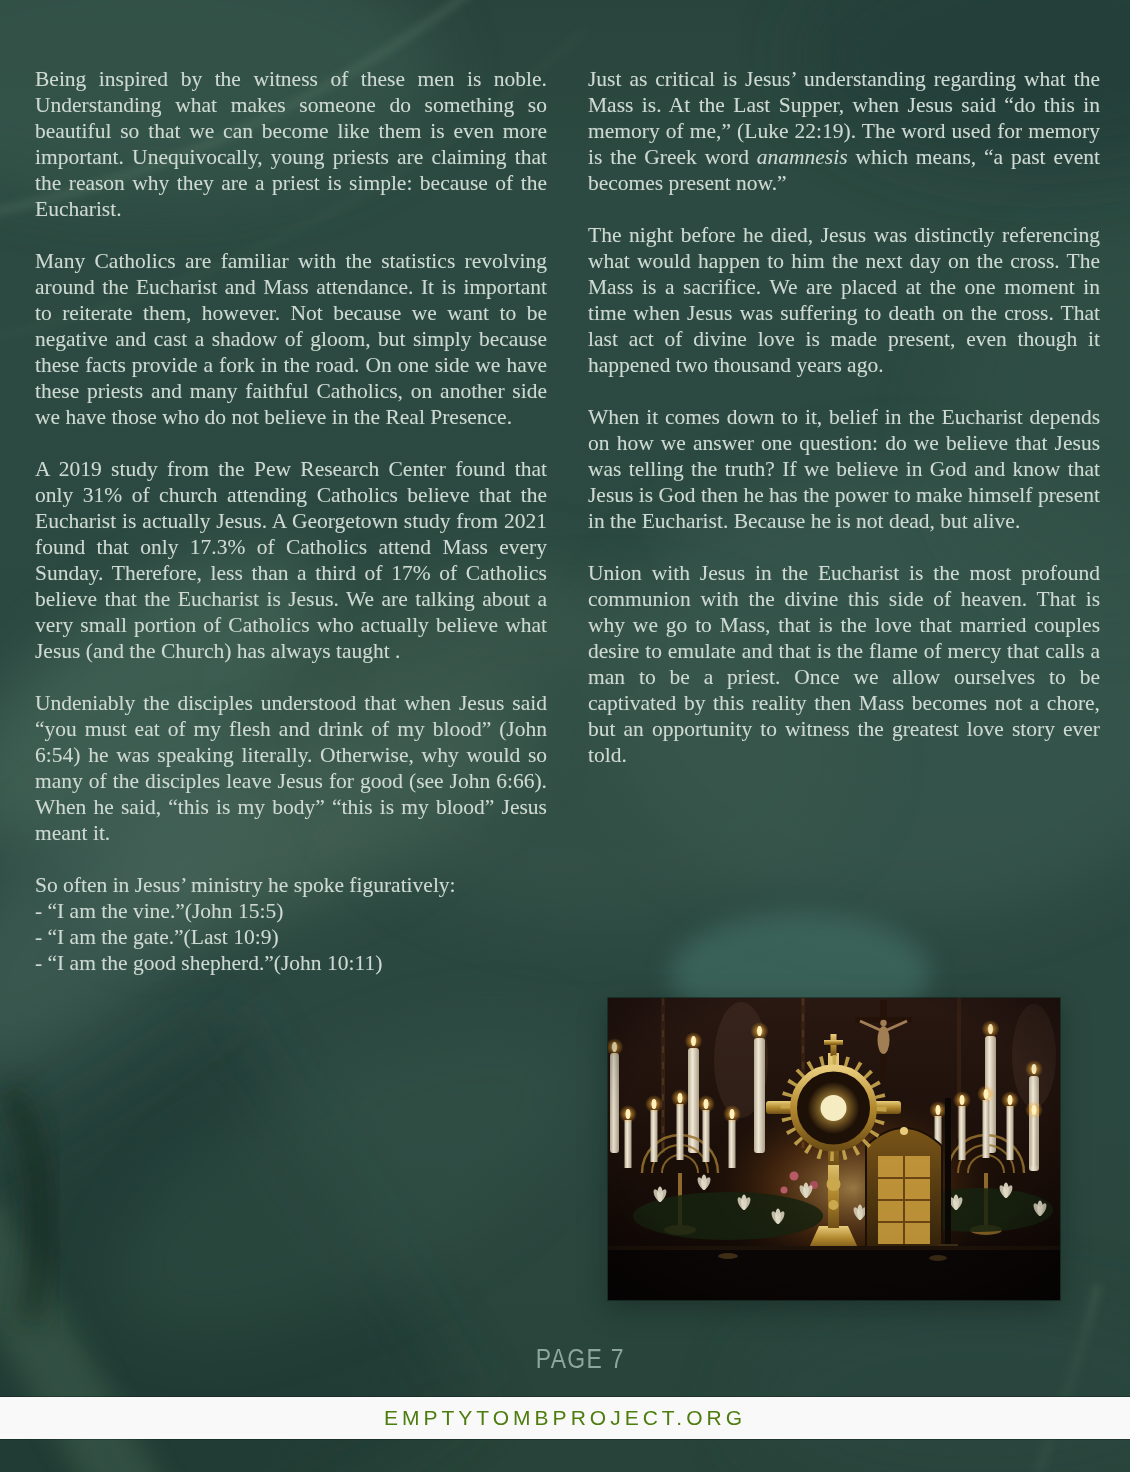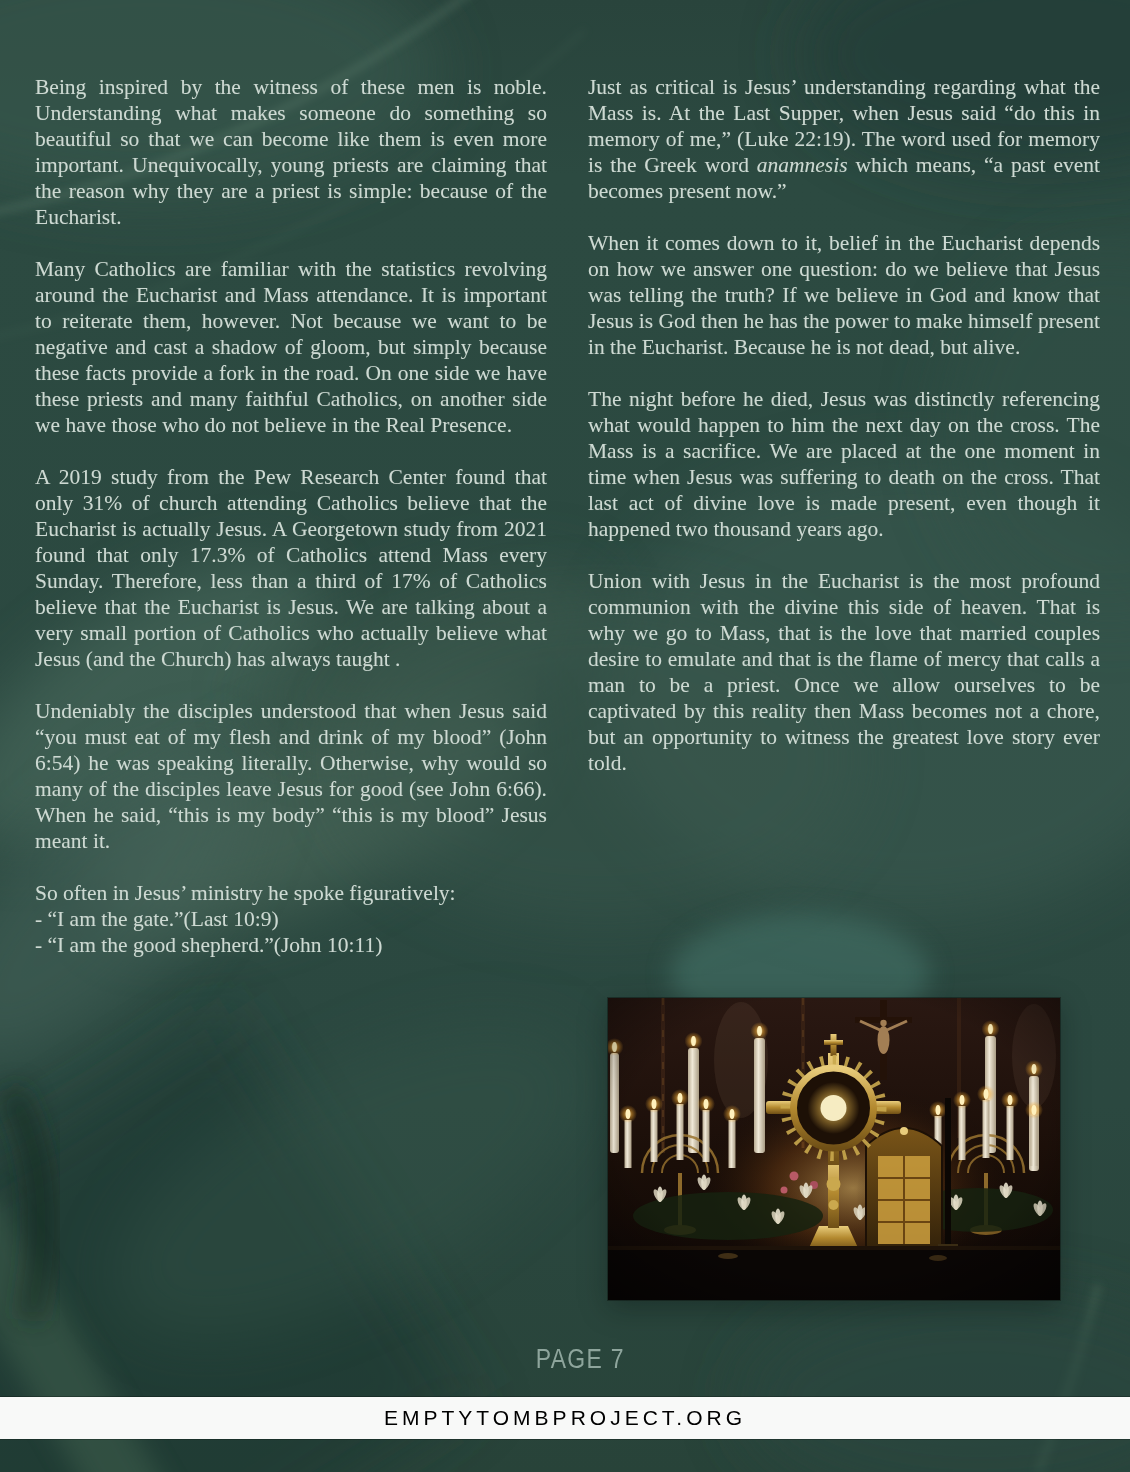--- a/index.html
+++ b/index.html
@@ -21,7 +21,7 @@
   }
   .col-left{left:35px;}
   .col-right{left:588px;}
-  .col p{margin:16px 0 26px 0;}
+  .col p{margin:8px 0 26px 0;}
   .col p:last-child{margin-bottom:0;}
   .fig-line{display:block;}
   em{}

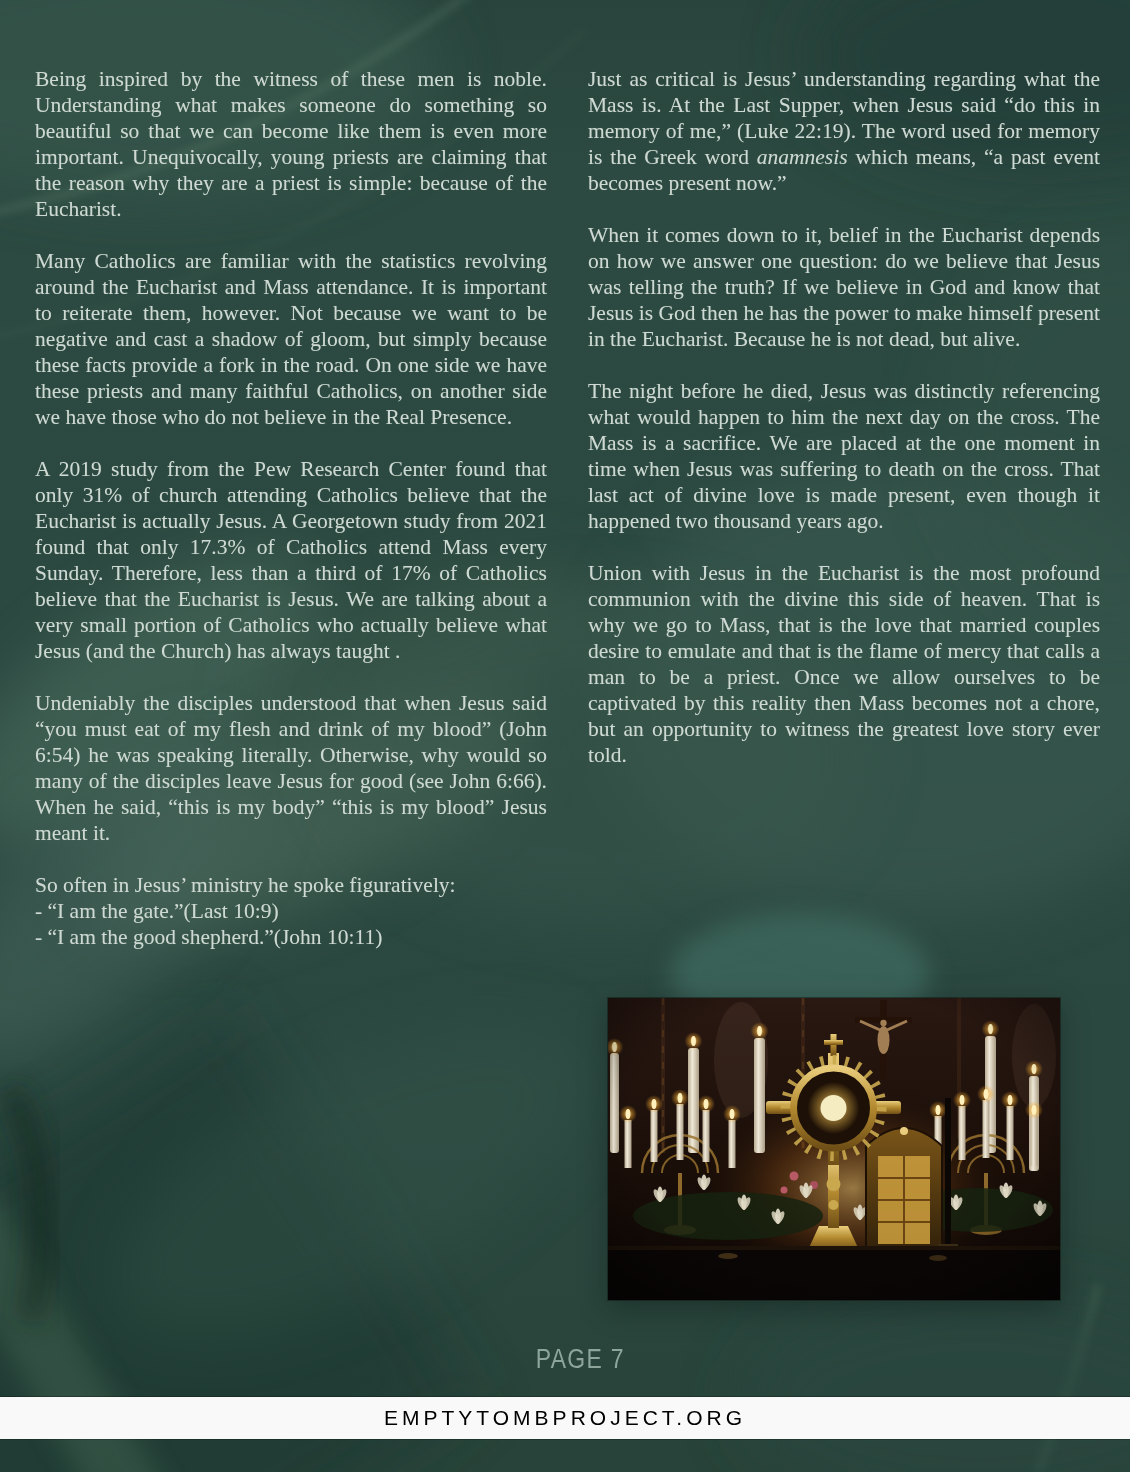--- a/index.html
+++ b/index.html
@@ -119,8 +119,8 @@
 
     <div class="col col-right">
       <p><span>Just as critical is Jesus’ understanding regarding what the Mass is. At the Last Supper, when Jesus said “do this in memory of me,” (Luke 22:19). The word used for memory is the Greek word </span><em>anamnesis</em><span> which means, “a past event becomes present now.”</span></p>
+      <p>The night before he died, Jesus was distinctly referencing what would happen to him the next day on the cross. The Mass is a sacrifice. We are placed at the one moment in time when Jesus was suffering to death on the cross. That last act of divine love is made present, even though it happened two thousand years ago.</p>
       <p>When it comes down to it, belief in the Eucharist depends on how we answer one question: do we believe that Jesus was telling the truth? If we believe in God and know that Jesus is God then he has the power to make himself present in the Eucharist. Because he is not dead, but alive.</p>
-      <p>The night before he died, Jesus was distinctly referencing what would happen to him the next day on the cross. The Mass is a sacrifice. We are placed at the one moment in time when Jesus was suffering to death on the cross. That last act of divine love is made present, even though it happened two thousand years ago.</p>
       <p>Union with Jesus in the Eucharist is the most profound communion with the divine this side of heaven. That is why we go to Mass, that is the love that married couples desire to emulate and that is the flame of mercy that calls a man to be a priest. Once we allow ourselves to be captivated by this reality then Mass becomes not a chore, but an opportunity to witness the greatest love story ever told.</p>
     </div>
 

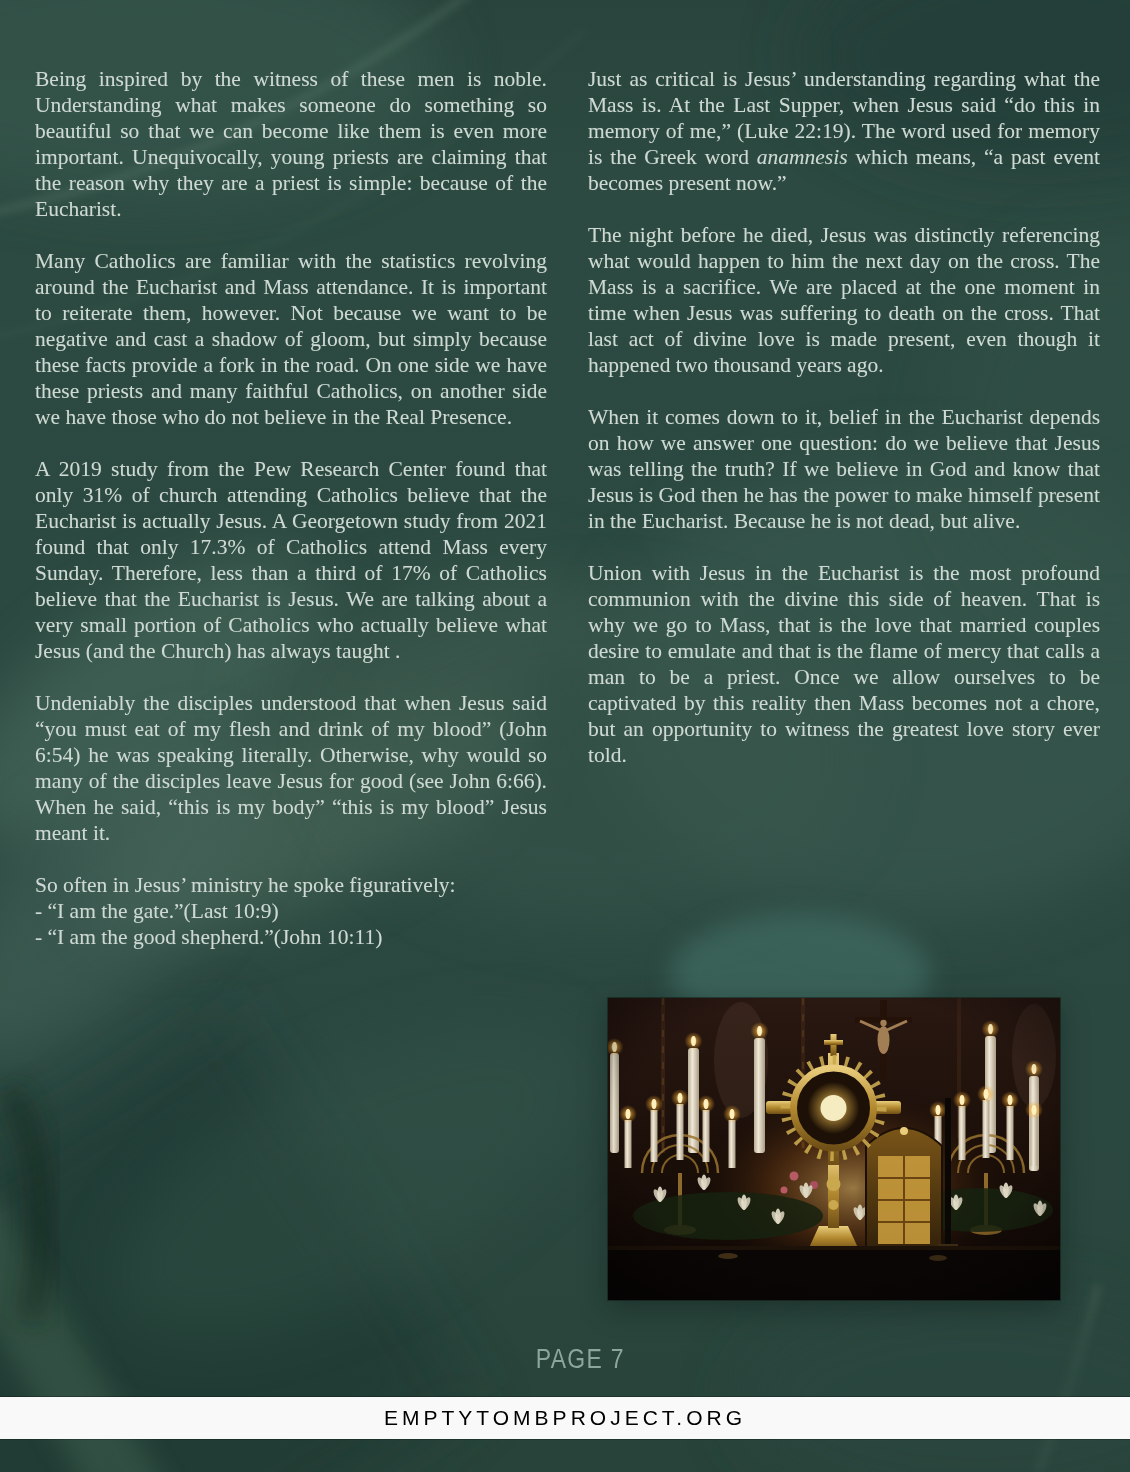--- a/index.html
+++ b/index.html
@@ -112,6 +112,7 @@
       <p>Undeniably the disciples understood that when Jesus said “you must eat of my flesh and drink of my blood” (John 6:54) he was speaking literally. Otherwise, why would so many of the disciples leave Jesus for good (see John 6:66). When he said, “this is my body” “this is my blood” Jesus meant it.</p>
       <p>
         <span class="fig-line">So often in Jesus’ ministry he spoke figuratively:</span>
+        <span class="fig-line">- “I am the vine.”(John 15:5)</span>
         <span class="fig-line">- “I am the gate.”(Last 10:9)</span>
         <span class="fig-line">- “I am the good shepherd.”(John 10:11)</span>
       </p>

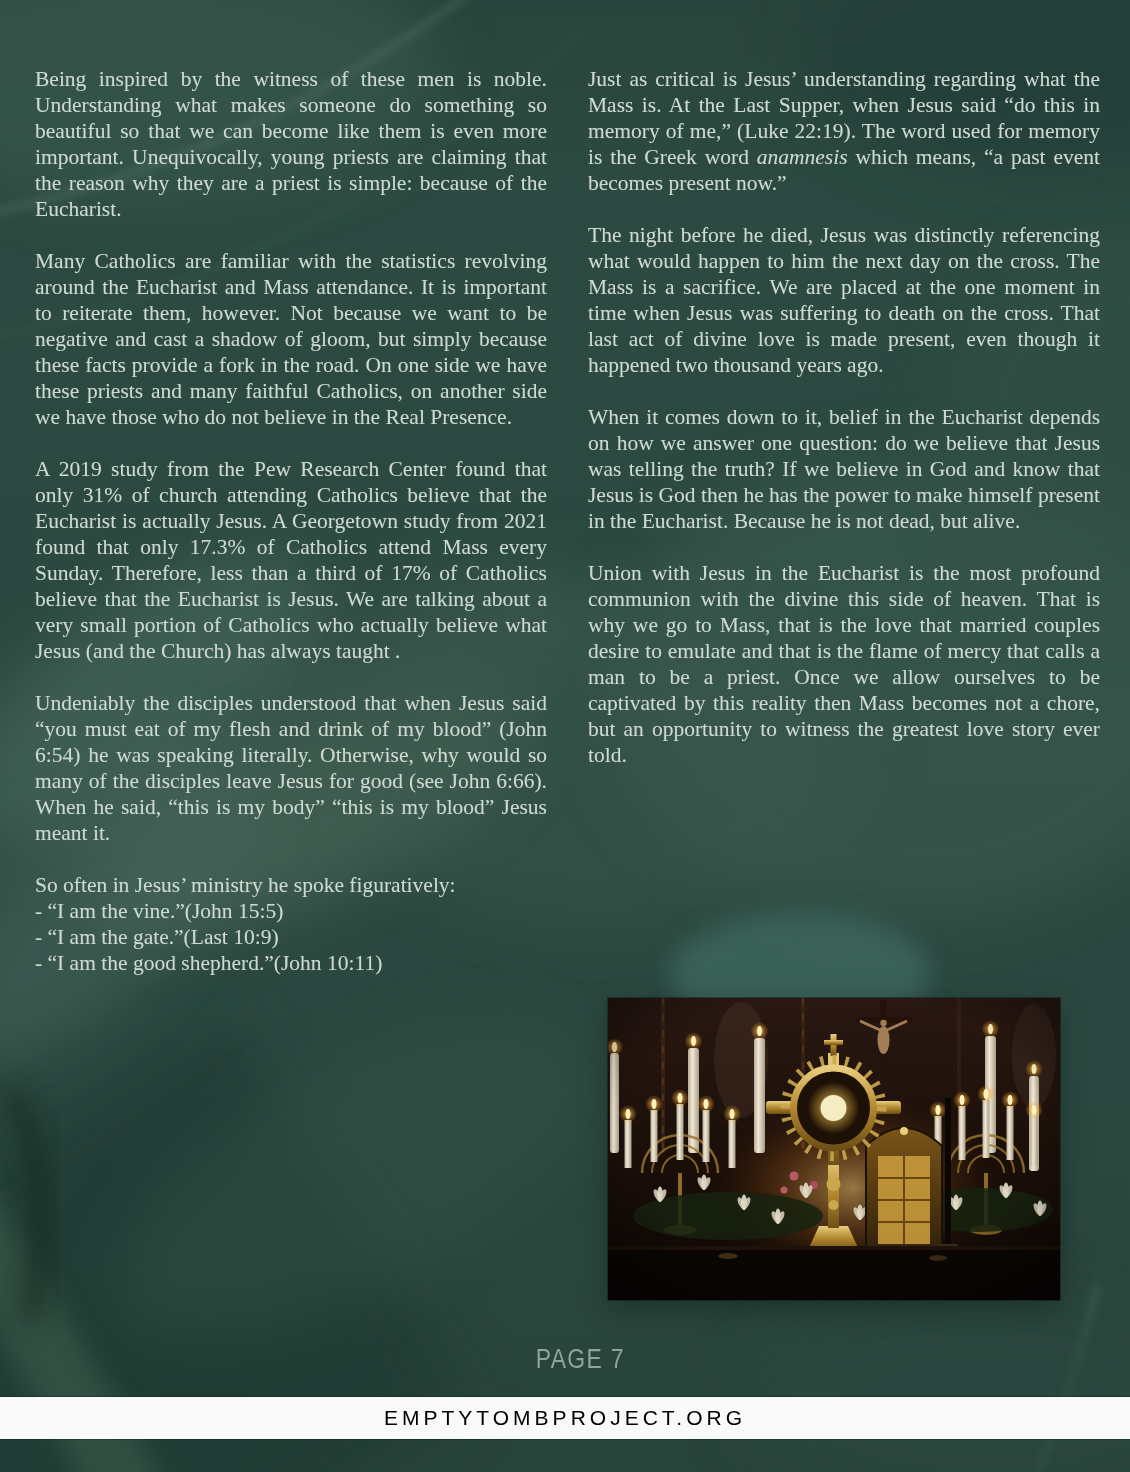--- a/index.html
+++ b/index.html
@@ -49,7 +49,7 @@
   .footer-bar span{
     font-family:"Liberation Sans", sans-serif;
     font-size:21px;letter-spacing:4px;
-    color:#000000;
+    color:#4d7c0f;
   }
 </style>
 </head>

